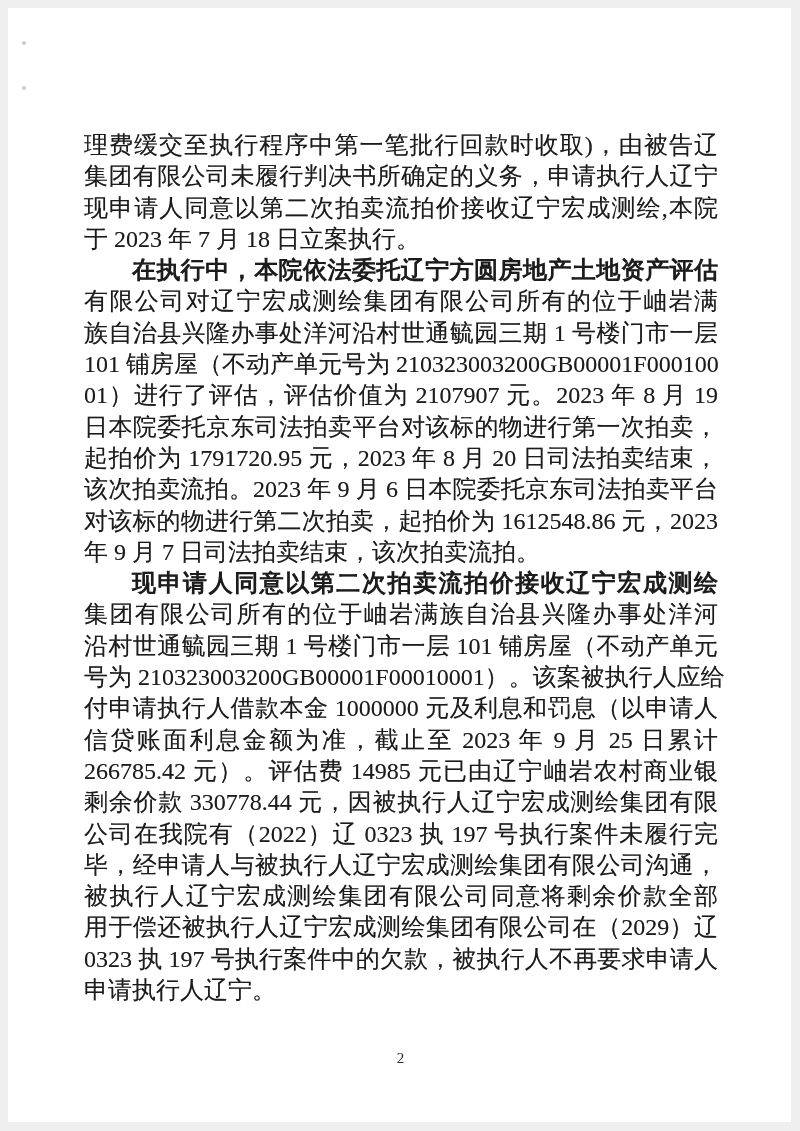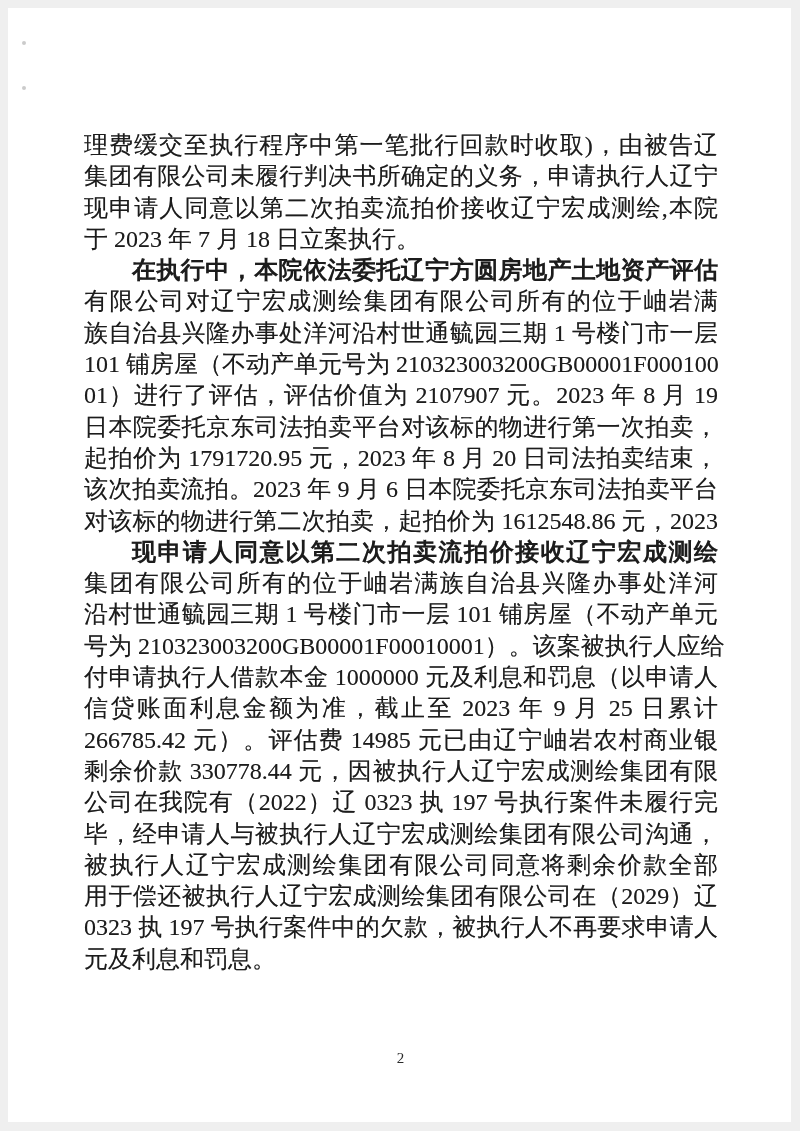--- a/index.html
+++ b/index.html
@@ -84,6 +84,7 @@
       <div class="line">起拍价为 1791720.95 元，2023 年 8 月 20 日司法拍卖结束，</div>
       <div class="line">该次拍卖流拍。2023 年 9 月 6 日本院委托京东司法拍卖平台</div>
       <div class="line">对该标的物进行第二次拍卖，起拍价为 1612548.86 元，2023</div>
+      <div class="line para-end">年 9 月 7 日司法拍卖结束，该次拍卖流拍。</div>
       <div class="line indent">现申请人同意以第二次拍卖流拍价接收辽宁宏成测绘</div>
       <div class="line">集团有限公司所有的位于岫岩满族自治县兴隆办事处洋河</div>
       <div class="line">沿村世通毓园三期 1 号楼门市一层 101 铺房屋（不动产单元</div>

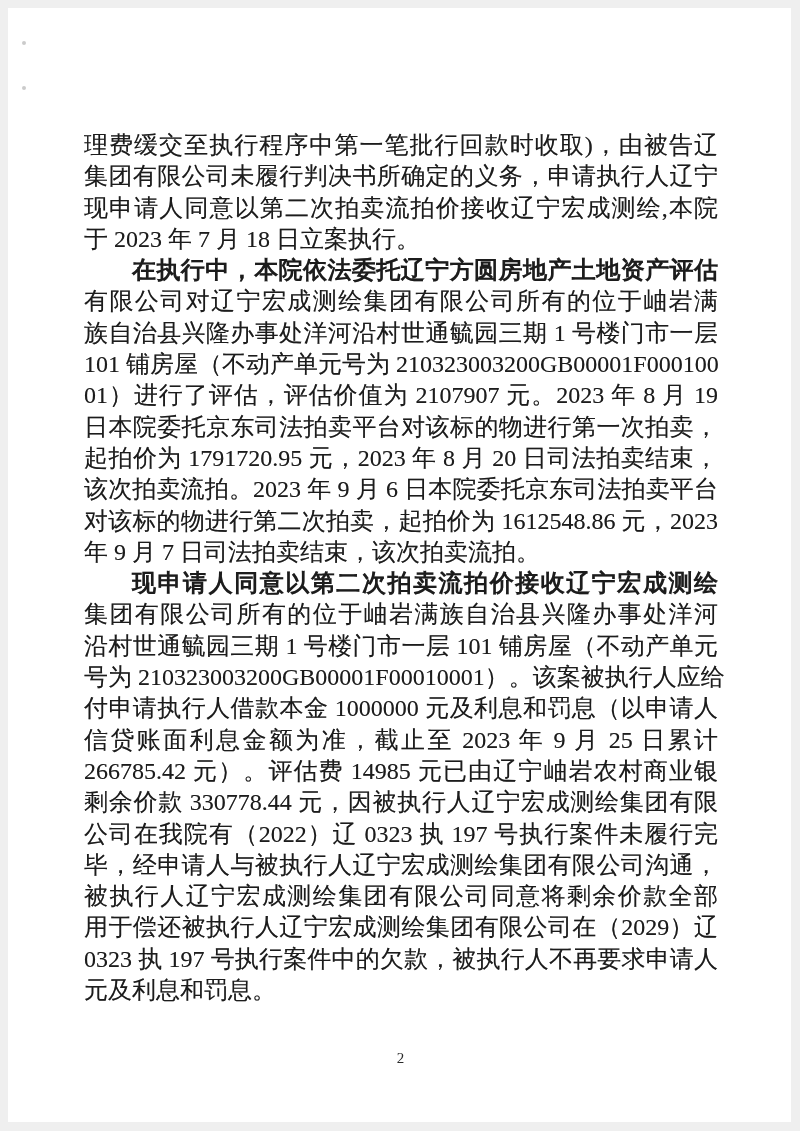--- a/index.html
+++ b/index.html
@@ -98,7 +98,7 @@
       <div class="line">被执行人辽宁宏成测绘集团有限公司同意将剩余价款全部</div>
       <div class="line">用于偿还被执行人辽宁宏成测绘集团有限公司在（2029）辽</div>
       <div class="line">0323 执 197 号执行案件中的欠款，被执行人不再要求申请人</div>
-      <div class="line para-end">元及利息和罚息。</div>
+      <div class="line para-end">申请执行人辽宁。</div>
     </div>
 
   <div class="page-number">2</div>

